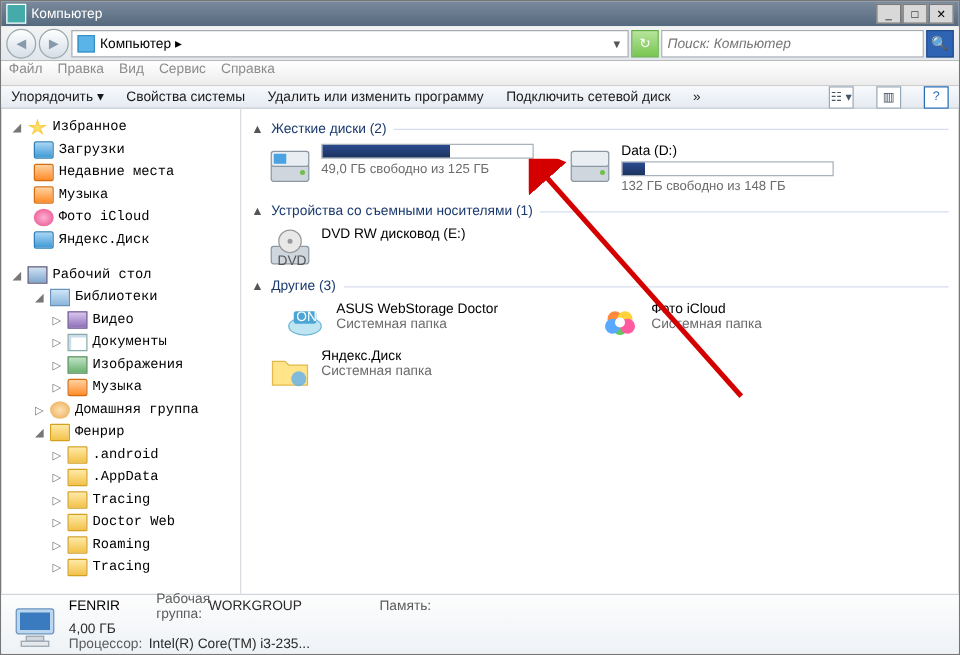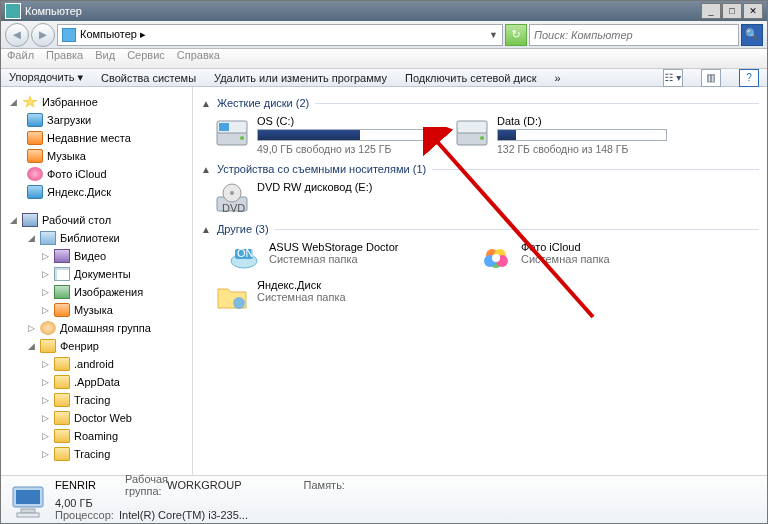--- a/index.html
+++ b/index.html
@@ -44,7 +44,7 @@
   .ficon.film { background: linear-gradient(#d8c6ec,#8f6fba); border:1px solid #6a4d92; }
   .ficon.doc { background: #fff; border:1px solid #8aa; box-shadow: inset 2px 2px #cde; }
   .ficon.pic { background: linear-gradient(#bfe3c4,#6ab06f); border:1px solid #4a8a50; }
-  .tree-label { color:#000; }
+  .tree-label { color:#000;font-family:Liberation Mono, monospace; }
   .content { flex:1; overflow:auto; padding: 4px 8px; position:relative; }
   .group-header { display:flex; align-items:center; gap:6px; margin: 6px 0 4px 0; color:#1a3a6e; }
   .group-header .arr { font-size:10px; color:#555; }

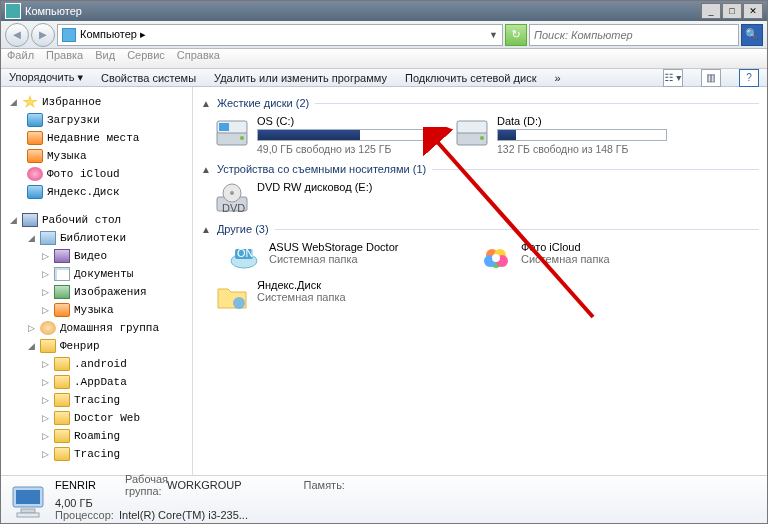--- a/index.html
+++ b/index.html
@@ -241,7 +241,6 @@
               </svg>
             </div>
           <div class="dinfo">
-            <div class="dname">OS (C:)</div>
             <div class="bar">
                 <div class="fill" id="fill-c" style="width: 61%;"></div>
               </div>

